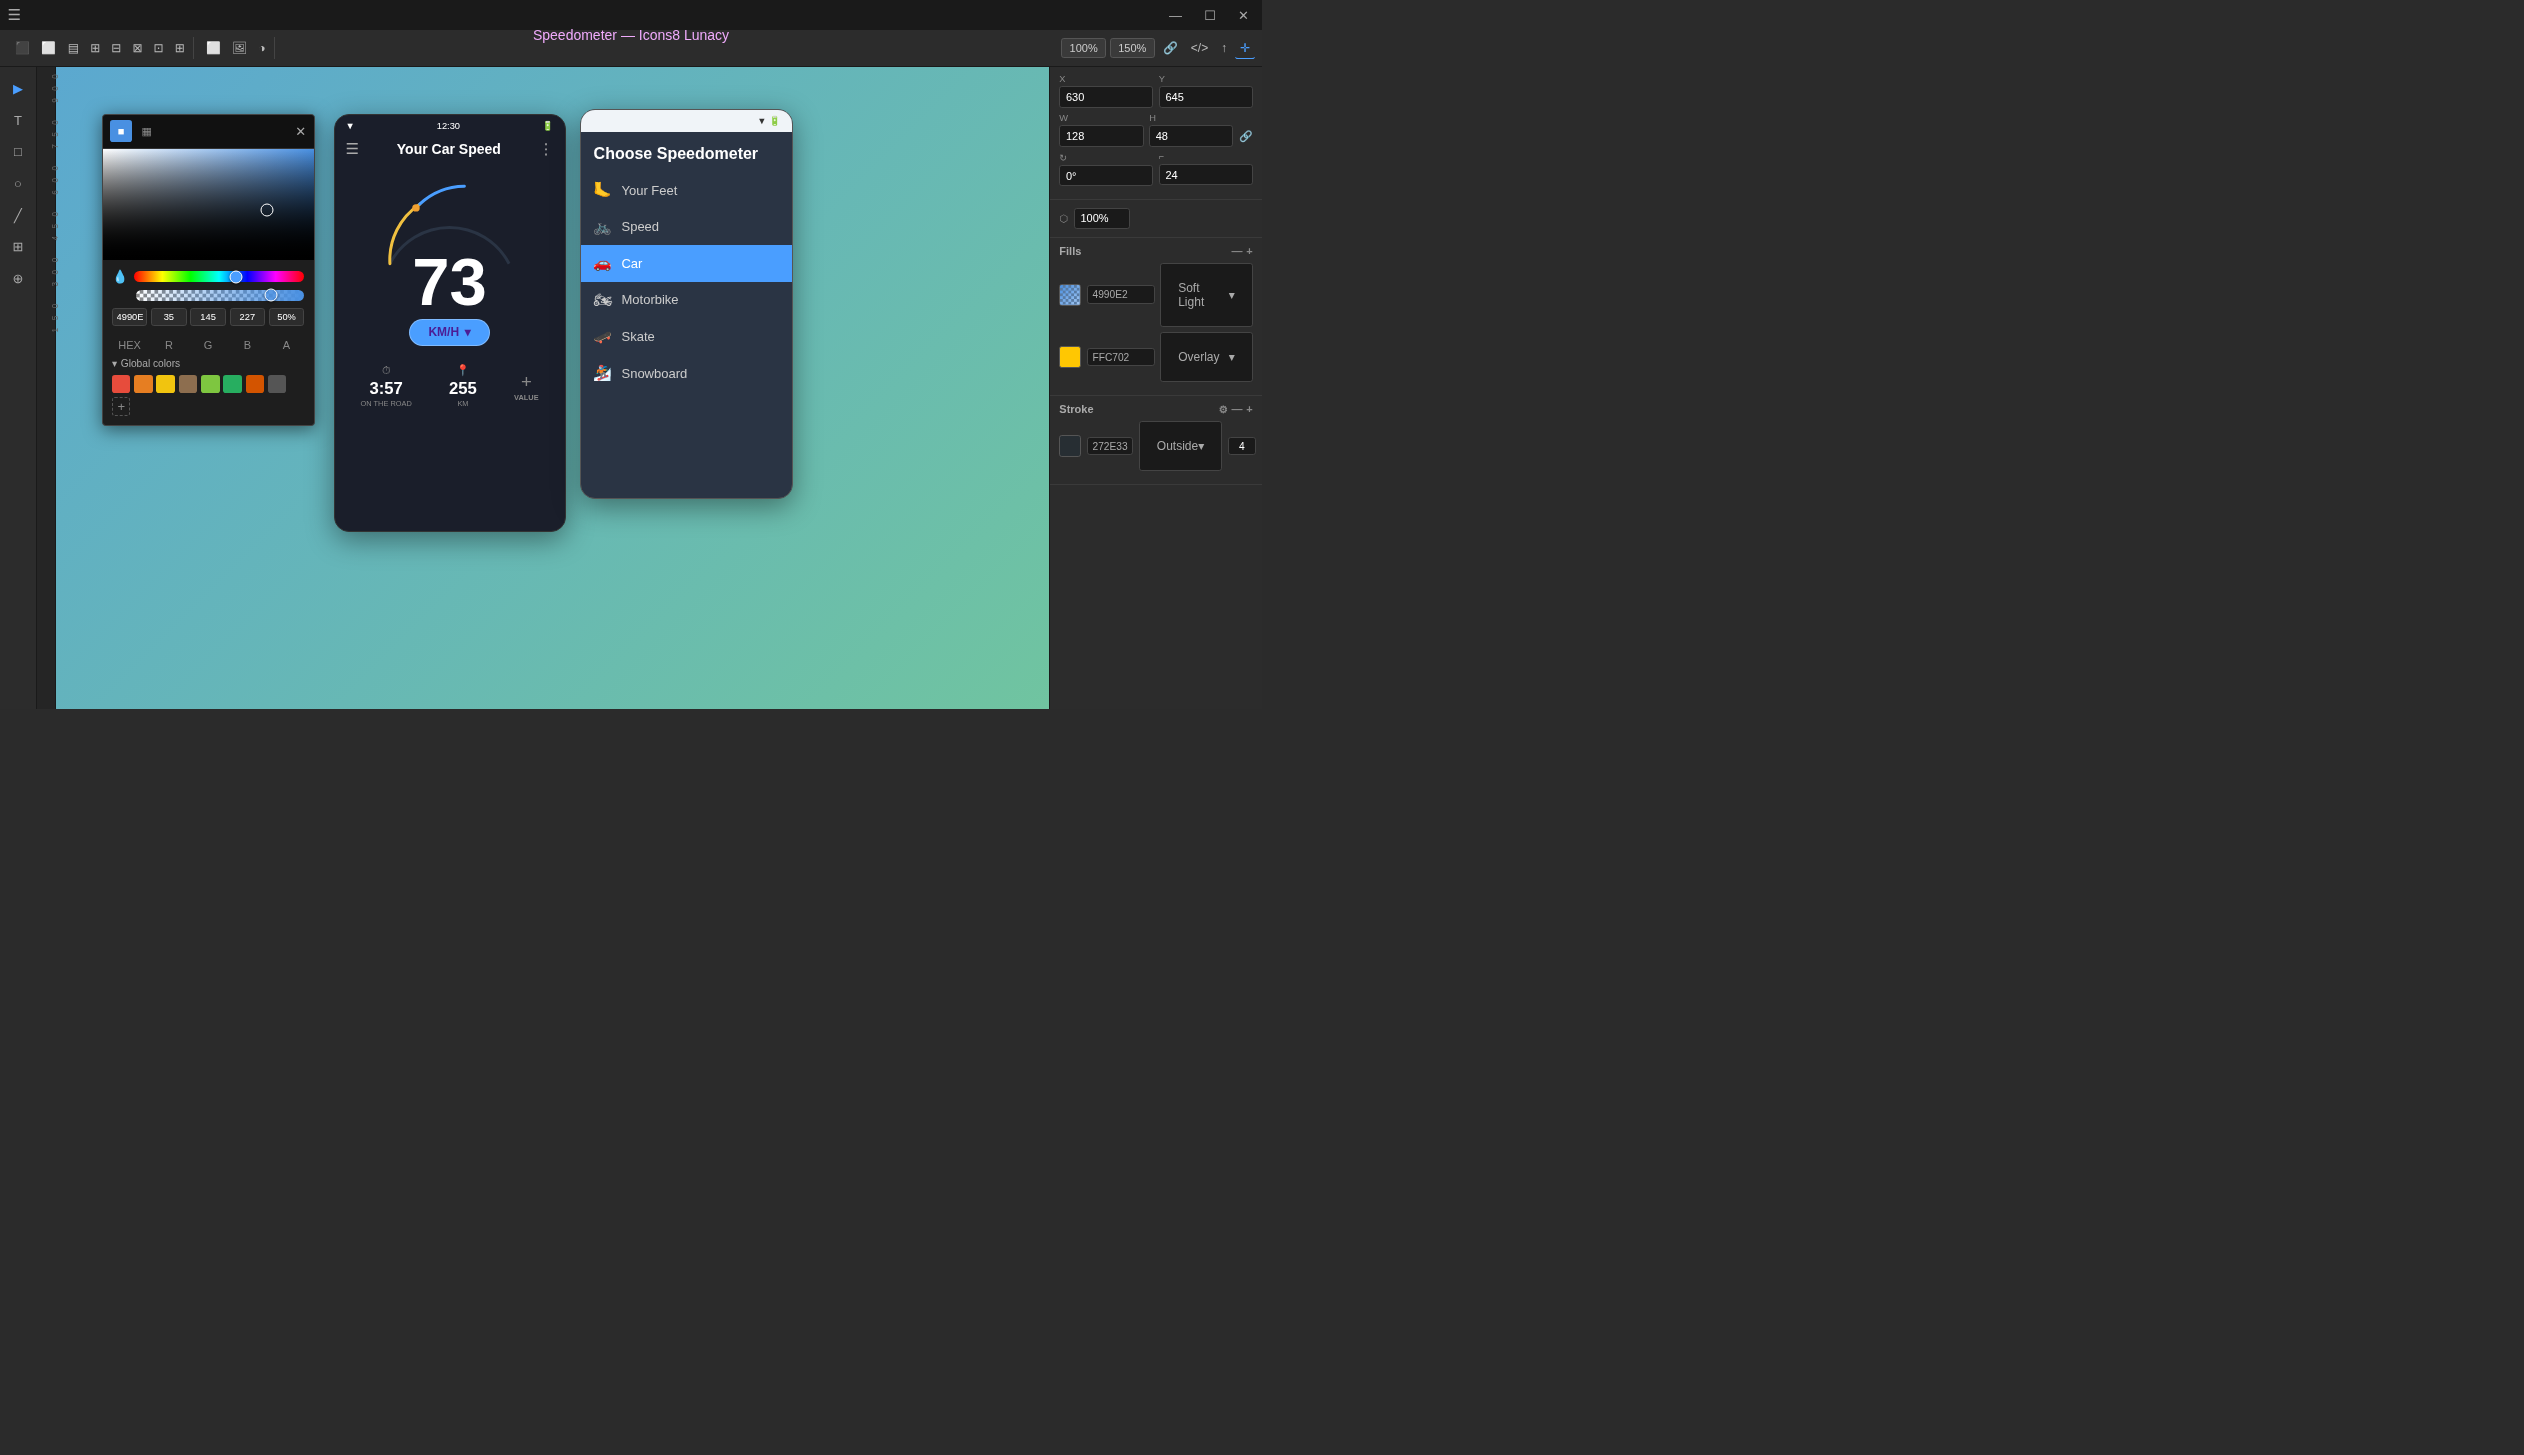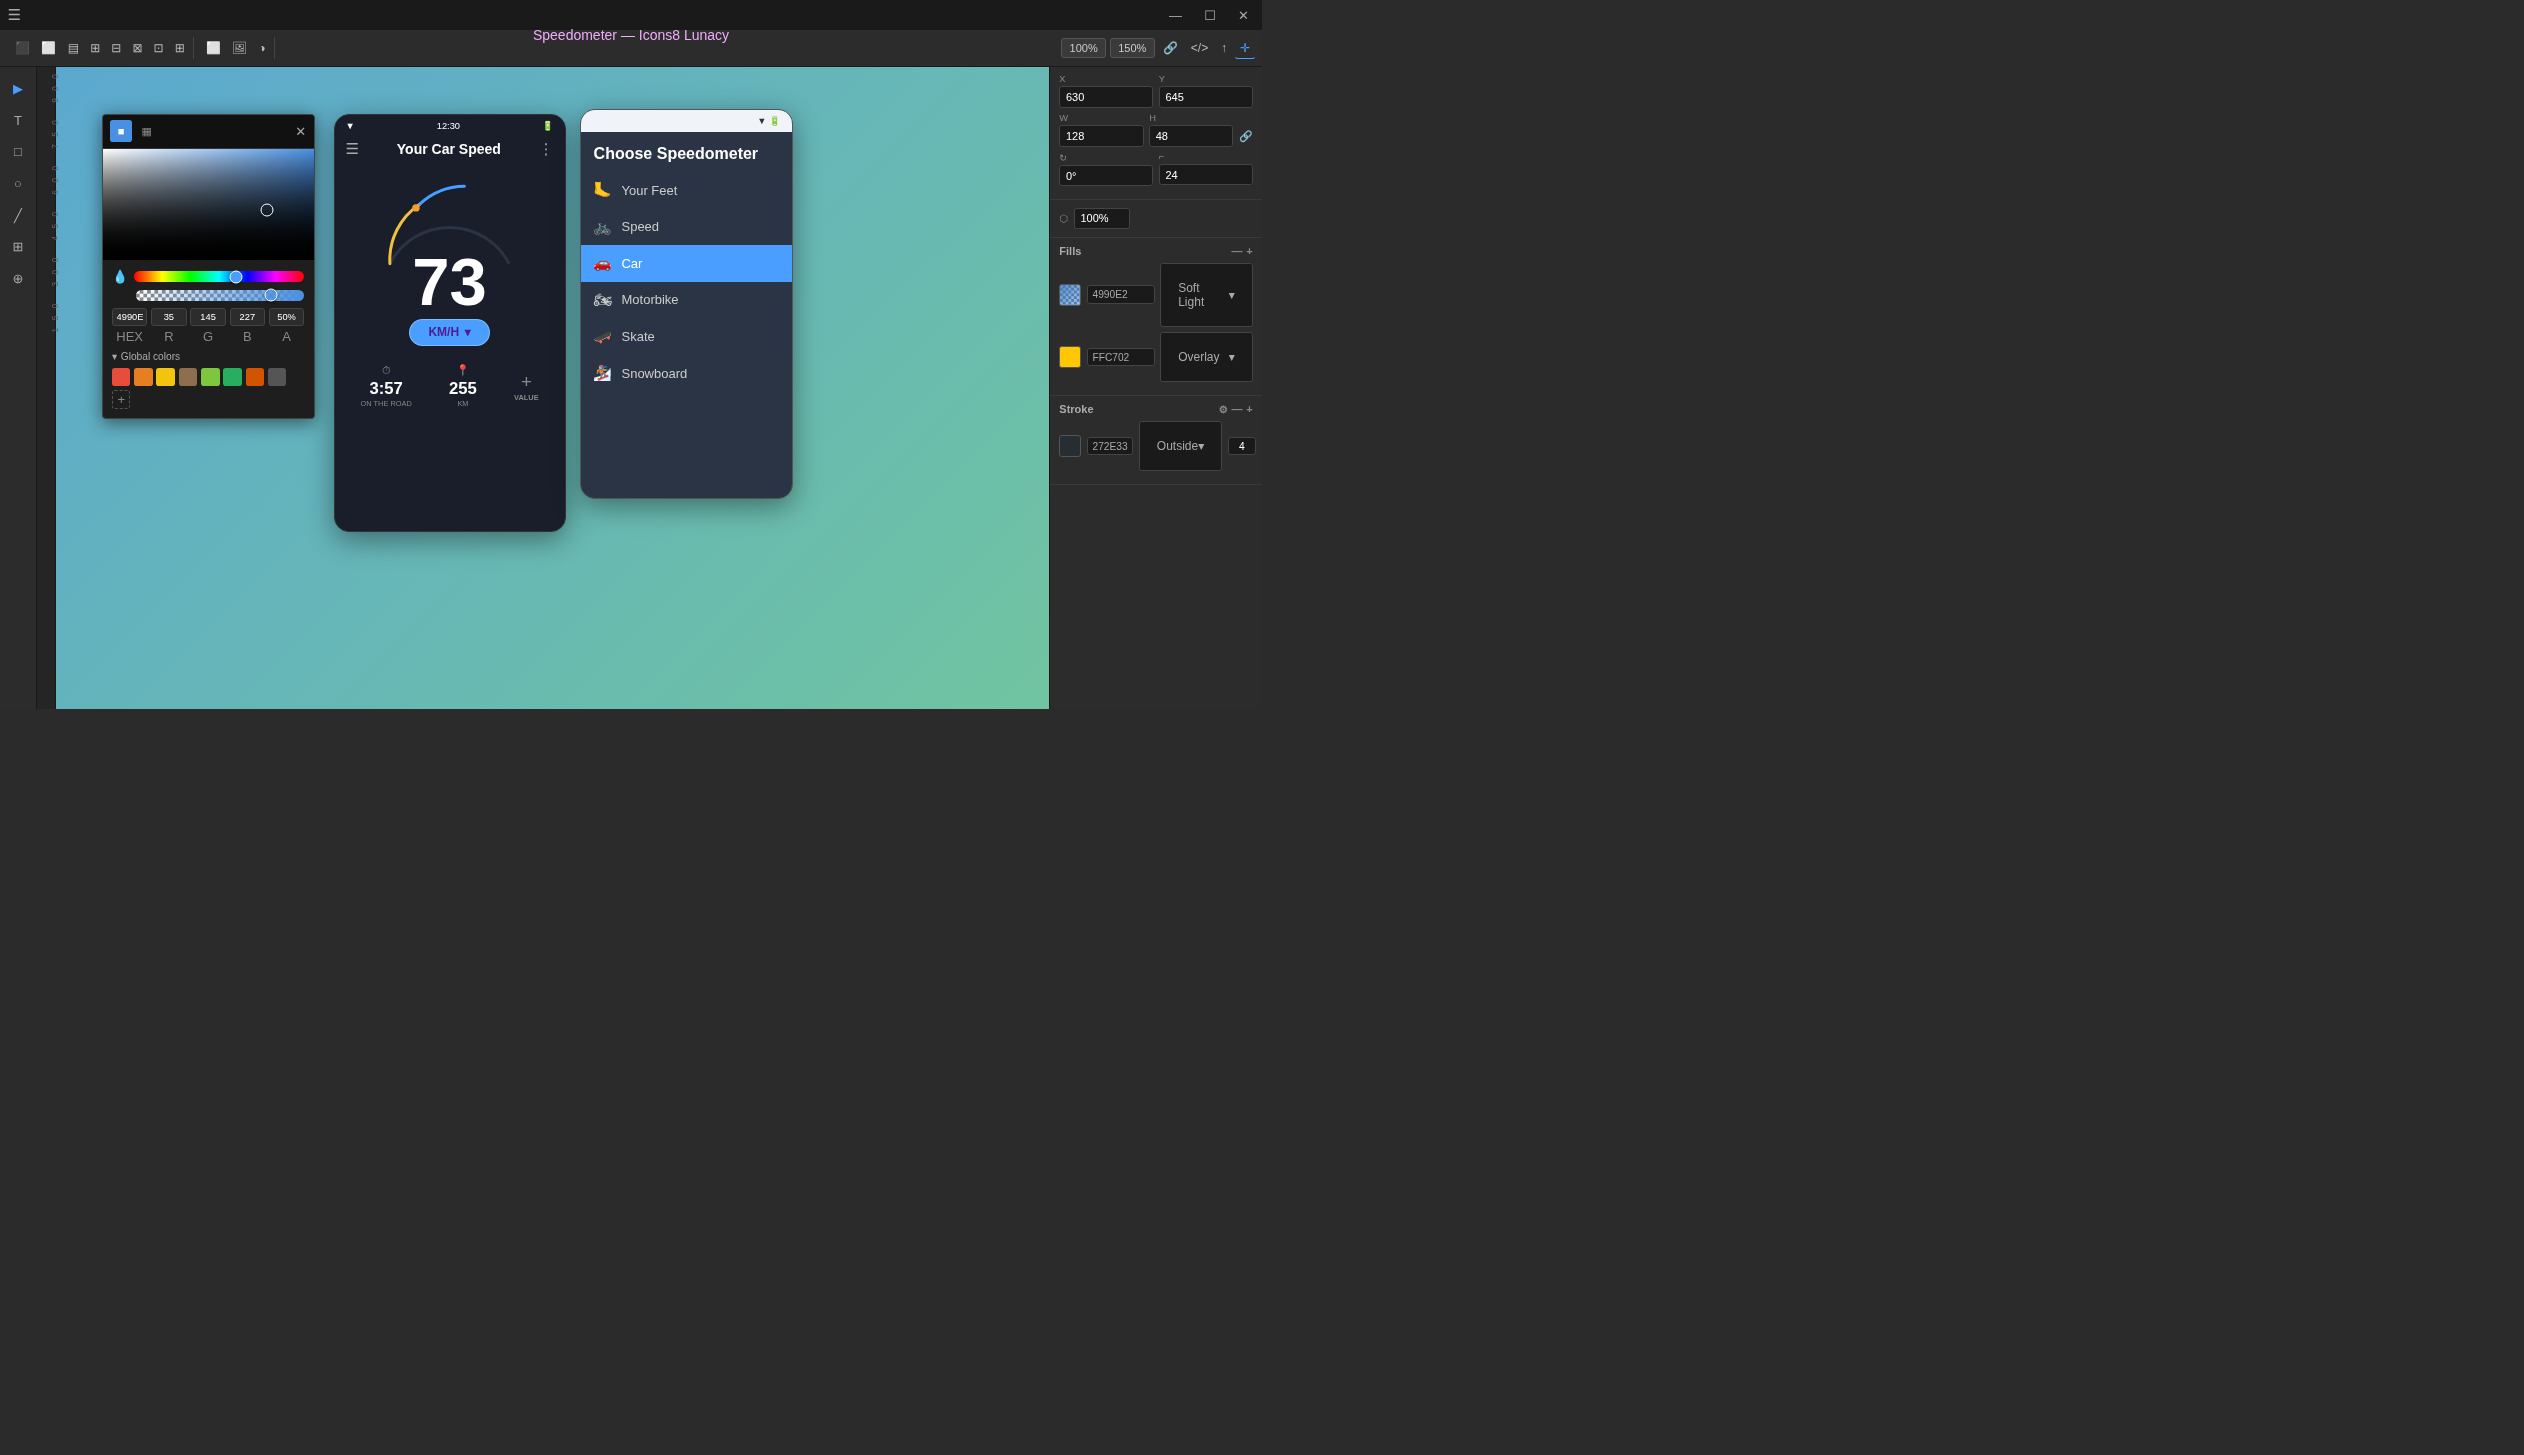--- a/index.html
+++ b/index.html
@@ -186,7 +186,7 @@
       border-radius: 2.8px;
       text-align: center;
     }
-    .cp-val .lbl { color: #888; font-size: 13px; text-align: center; margin-top: 3px; }
+    .cp-val .lbl { color: #888; font-size: 11px; text-align: center; margin-top: 13px; }
     .cp-swatches-section { margin-top: 7.4px; }
     .cp-swatches-header { display: flex; align-items: center; gap: 3.7px; color: #aaa; font-size: 10.2px; margin-bottom: 5.6px; cursor: pointer; }
     .cp-swatches { display: flex; gap: 3.7px; flex-wrap: wrap; }

